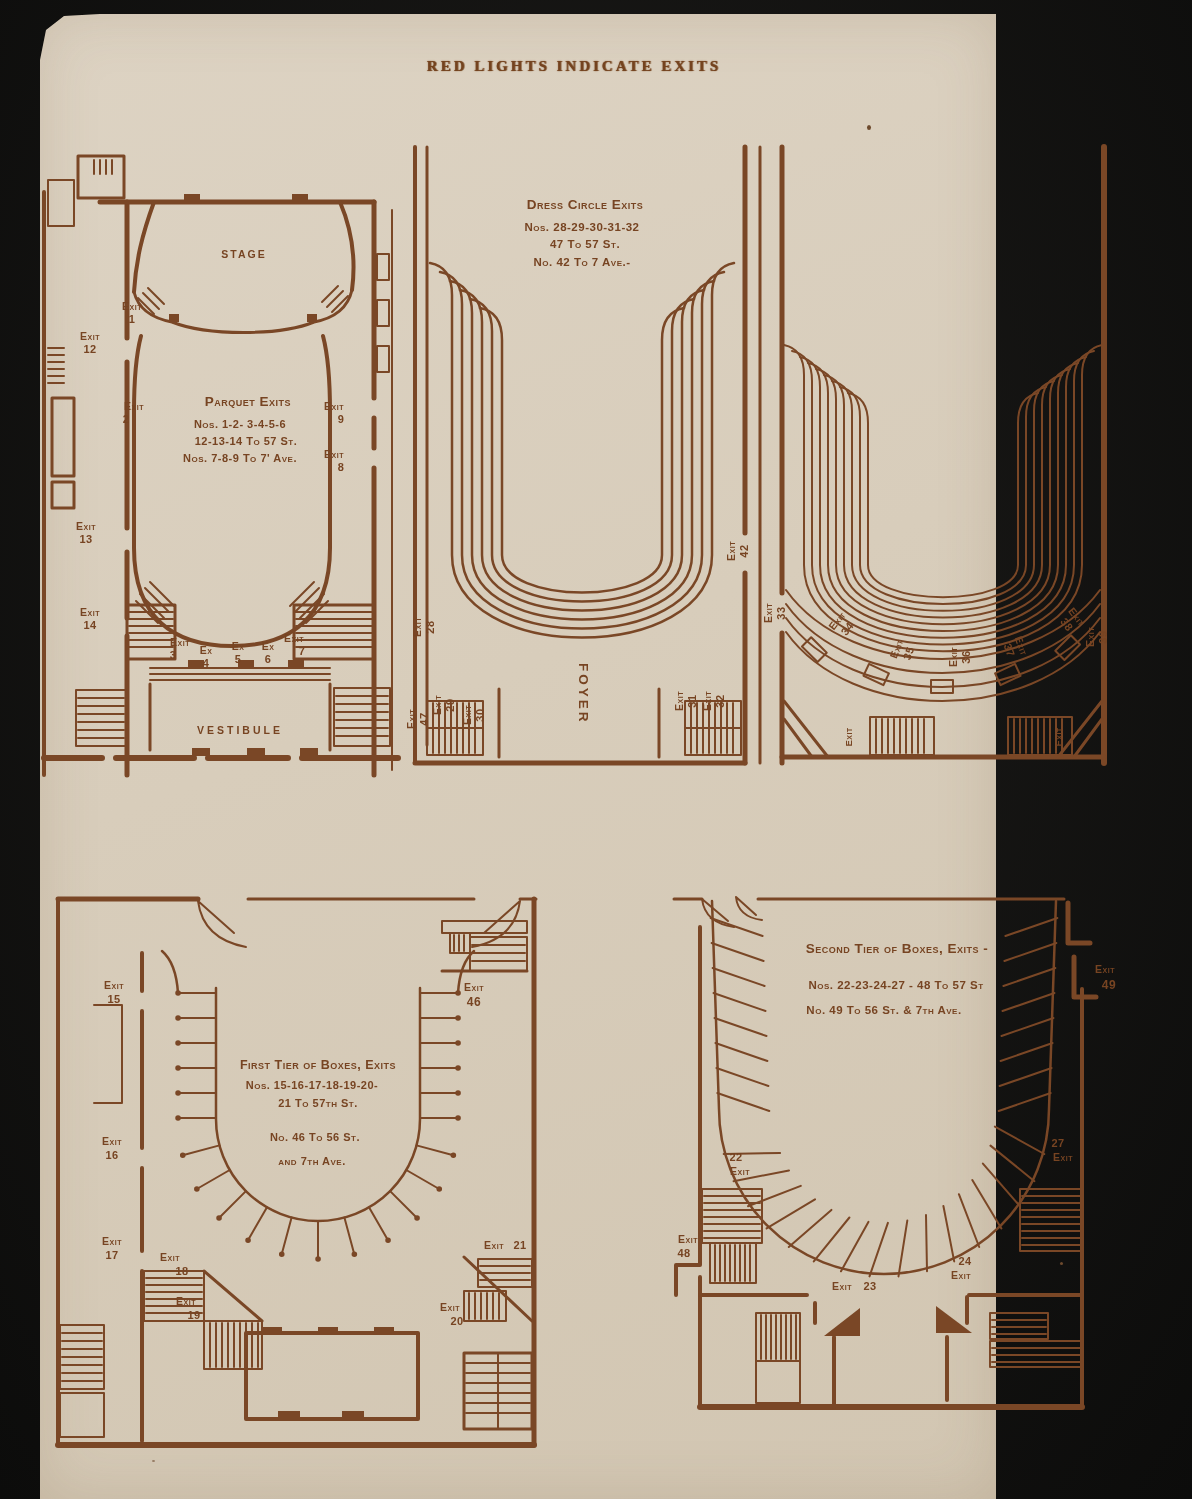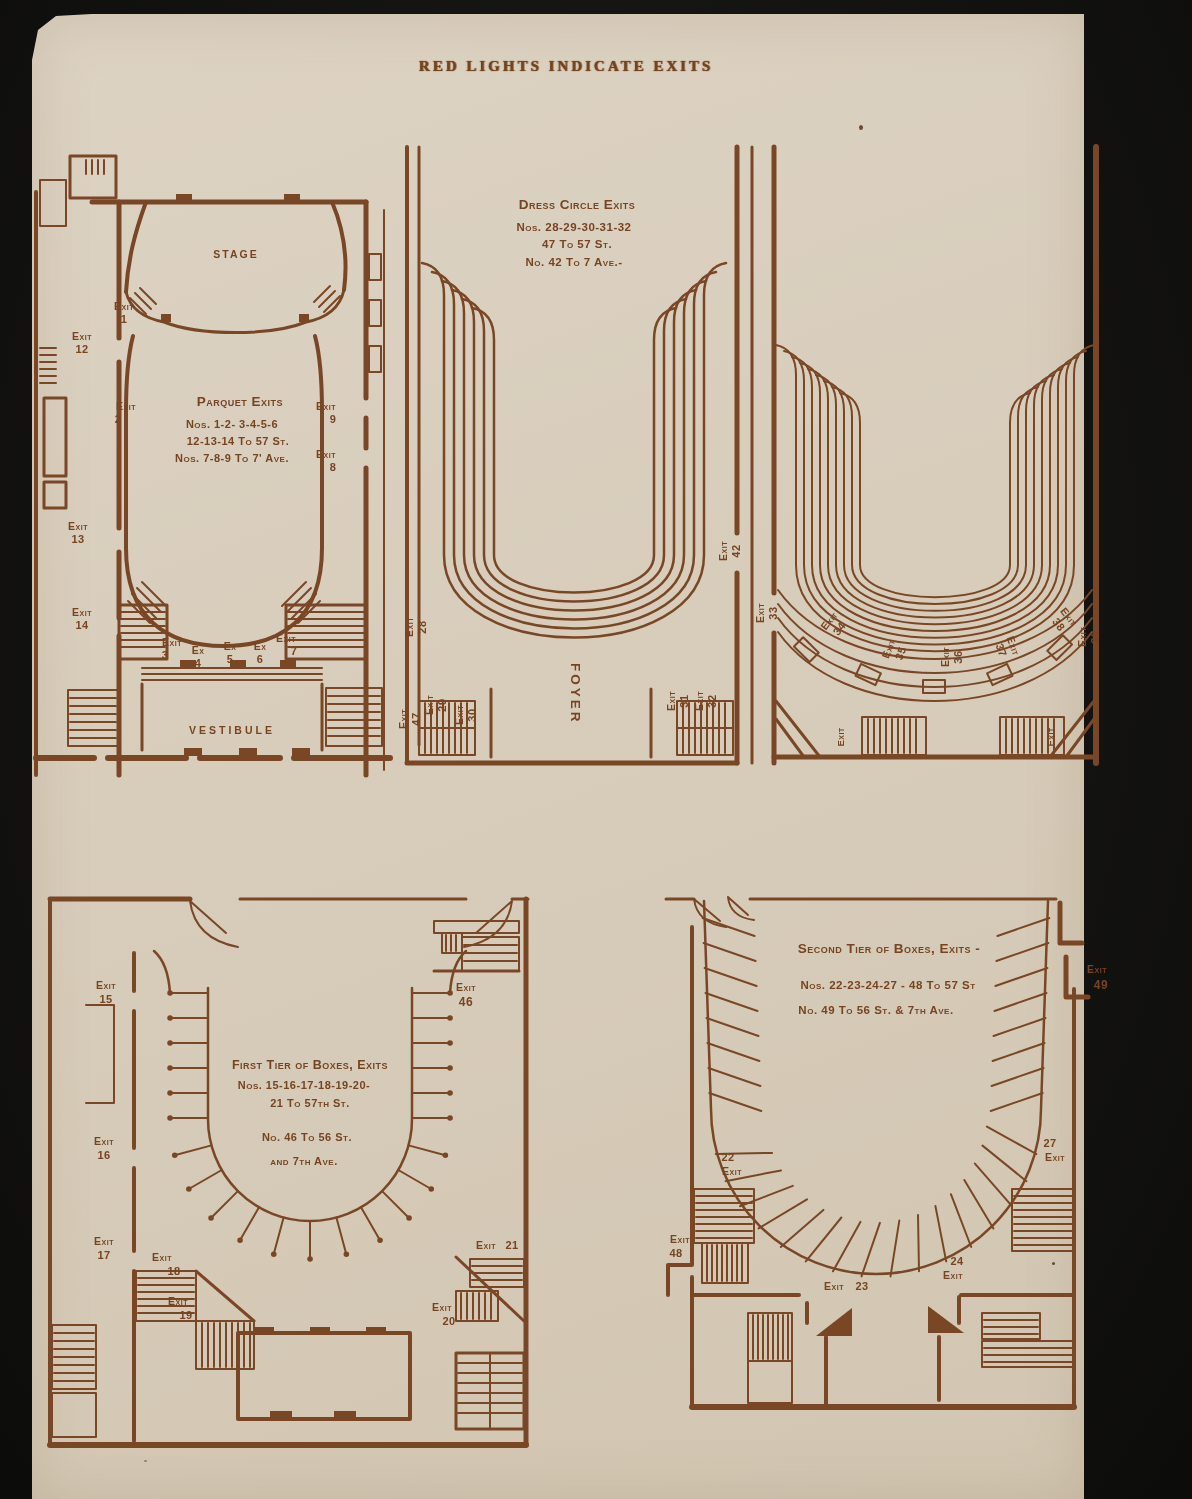--- a/index.html
+++ b/index.html
@@ -6,7 +6,7 @@
   body{width:1192px;height:1499px;position:relative;overflow:hidden;
        background:radial-gradient(ellipse at 50% 40%, #1d1c1a 0%, #0c0c0b 100%);
        font-family:"Liberation Sans", sans-serif;}
-  #paper{position:absolute;left:32px;top:14px;width:1052px;height:1485px;
+  #paper{position:absolute;left:40px;top:14px;width:956px;height:1485px;
     background:linear-gradient(160deg,#ddd3c3 0%,#d8cdbb 45%,#d2c6b2 100%);
     box-shadow:inset 0 0 60px rgba(120,95,60,.18);
     clip-path:polygon(0px 46px,6px 16px,24px 2px,60px 0px,1074px 0px,1082px 6px,1096px 26px,1088px 58px,1102px 92px,1086px 128px,1098px 164px,1084px 204px,1108px 244px,1088px 286px,1079px 320px,1104px 352px,1082px 392px,1110px 430px,1085px 470px,1104px 508px,1087px 548px,1110px 590px,1086px 632px,1100px 672px,1085px 714px,1106px 756px,1088px 800px,1108px 842px,1087px 884px,1100px 926px,1084px 968px,1104px 1010px,1086px 1052px,1102px 1094px,1087px 1136px,1100px 1178px,1085px 1220px,1104px 1262px,1088px 1304px,1102px 1346px,1086px 1388px,1098px 1430px,1085px 1462px,1092px 1485px,0px 1485px);}

